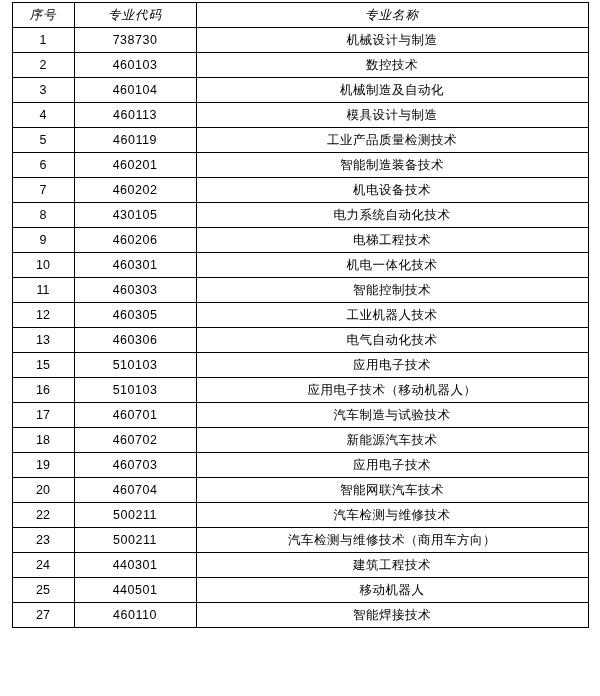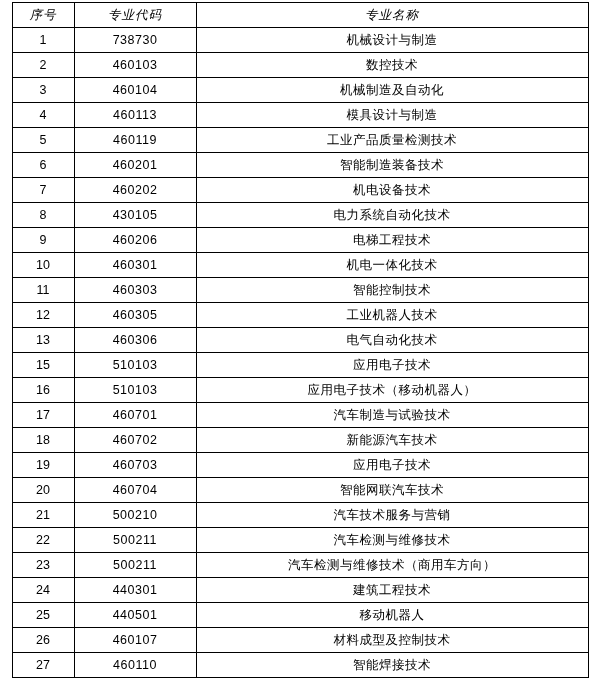--- a/index.html
+++ b/index.html
@@ -164,11 +164,6 @@
         <td class="cell-name">智能网联汽车技术</td>
       </tr>
       <tr>
-        <td class="cell-index">21</td>
-        <td class="cell-code">500210</td>
-        <td class="cell-name">汽车技术服务与营销</td>
-      </tr>
-      <tr>
         <td class="cell-index">22</td>
         <td class="cell-code">500211</td>
         <td class="cell-name">汽车检测与维修技术</td>

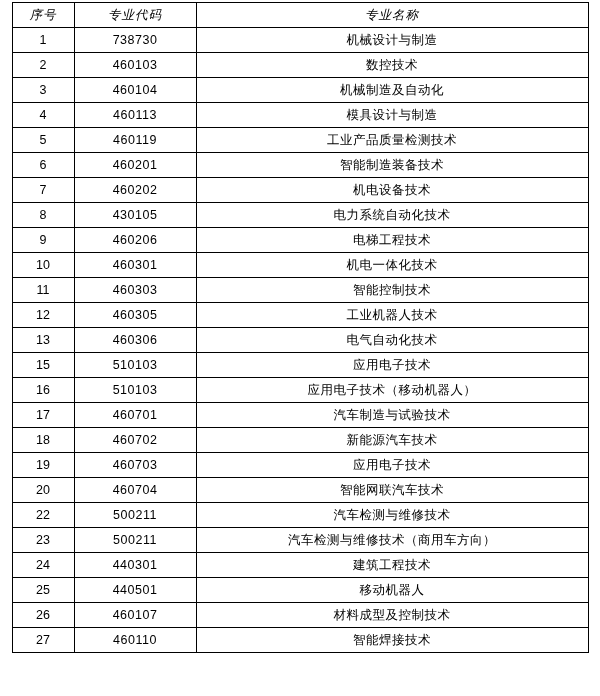--- a/index.html
+++ b/index.html
@@ -184,11 +184,6 @@
         <td class="cell-name">移动机器人</td>
       </tr>
       <tr>
-        <td class="cell-index">26</td>
-        <td class="cell-code">460107</td>
-        <td class="cell-name">材料成型及控制技术</td>
-      </tr>
-      <tr>
         <td class="cell-index">27</td>
         <td class="cell-code">460110</td>
         <td class="cell-name">智能焊接技术</td>

